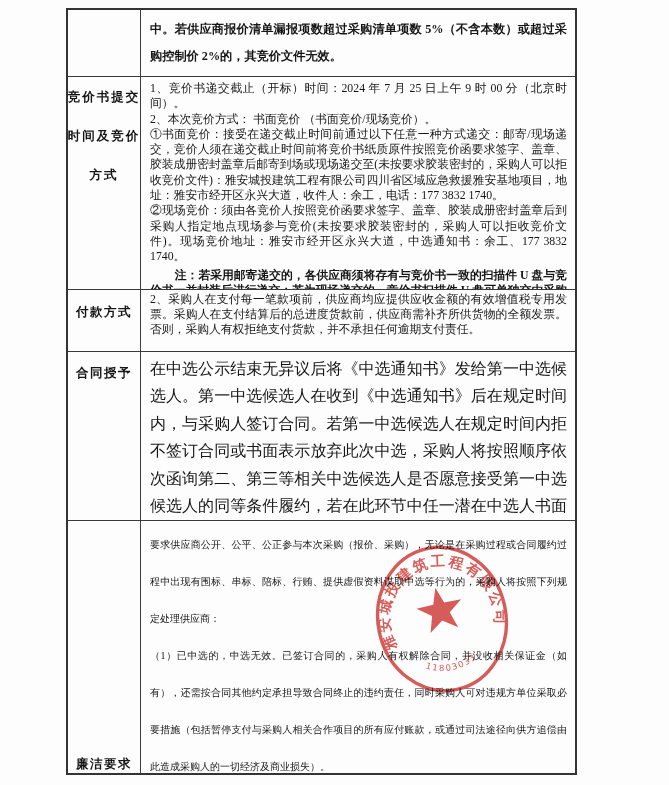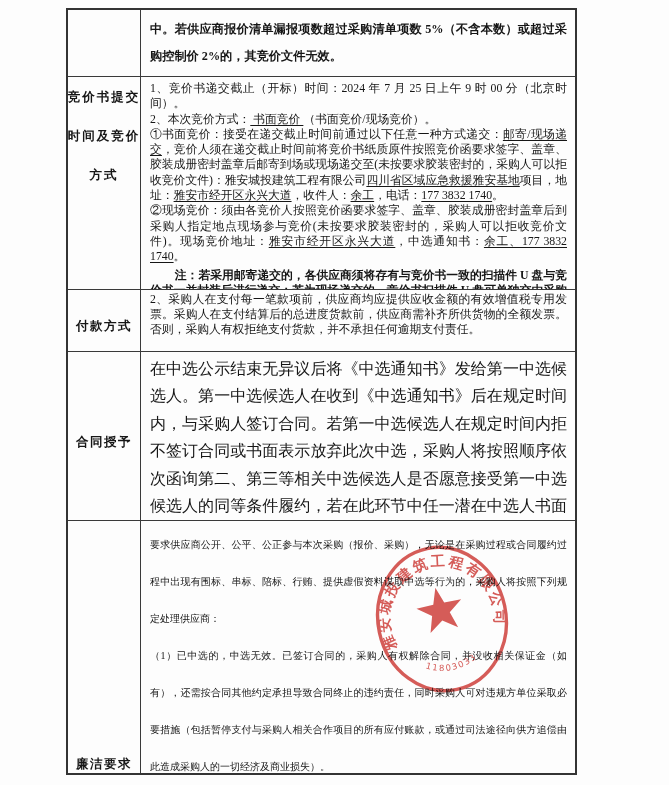--- a/index.html
+++ b/index.html
@@ -36,7 +36,7 @@
   .r3 .cell-content{line-height:15px;padding-top:2px;}
   .r4 .cell-content{font-size:16px;line-height:27.4px;padding-top:3px;}
   .r5 .cell-content{font-size:10px;line-height:37px;padding-top:5px;}
-  .u{text-decoration:underline;text-decoration-thickness:1px;text-underline-offset:2px;}
+  .u{text-decoration-thickness:1px;text-underline-offset:2px;}
   .b{font-weight:bold;}
   p.note{text-indent:2.1em;margin-top:3px;}
   .stamp{

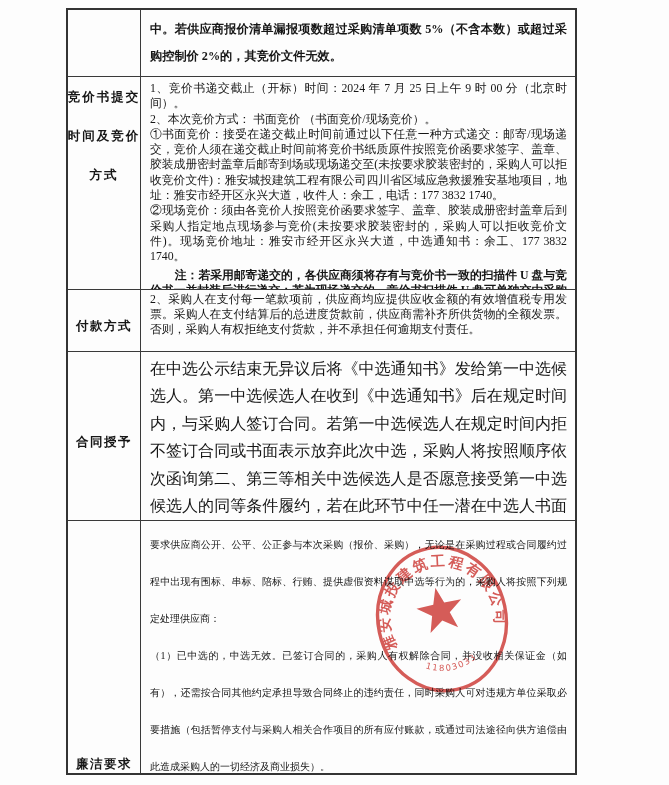--- a/index.html
+++ b/index.html
@@ -22,7 +22,7 @@
     font-size:12.5px;font-weight:bold;letter-spacing:1.5px;overflow:hidden;
   }
   .r2 .cell-label{padding-top:7px;line-height:27px;letter-spacing:2px;gap:12px;}
-  .r3 .cell-label{justify-content:flex-end;padding-bottom:16px;}
+  .r3 .cell-label{justify-content:center;padding-bottom:16px;}
   .r4 .cell-label{padding-top:13px;justify-content:center;}
   .r5 .cell-label{justify-content:flex-end;}
   .label-line{white-space:nowrap;}

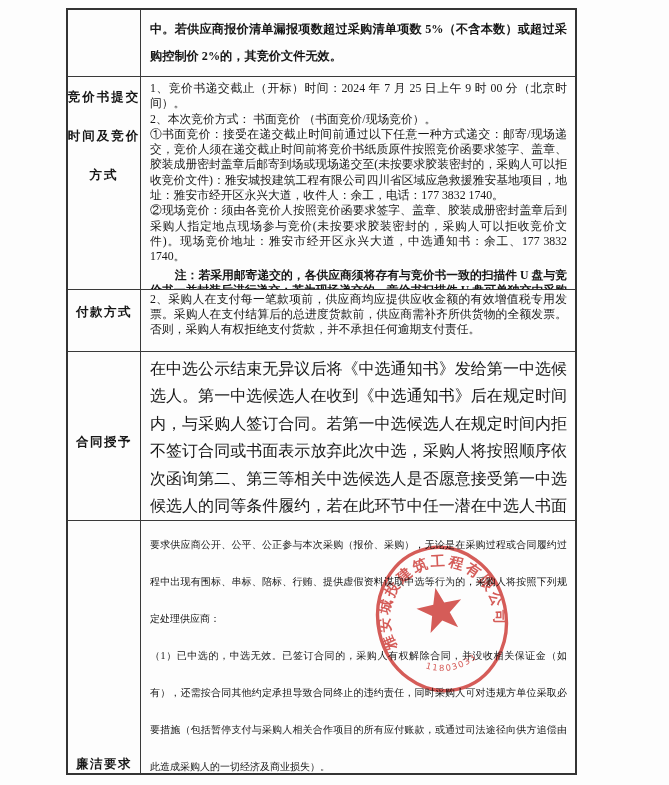--- a/index.html
+++ b/index.html
@@ -23,7 +23,7 @@
   }
   .r2 .cell-label{padding-top:7px;line-height:27px;letter-spacing:2px;gap:12px;}
   .r3 .cell-label{justify-content:center;padding-bottom:16px;}
-  .r4 .cell-label{padding-top:13px;justify-content:center;}
+  .r4 .cell-label{padding-top:13px;}
   .r5 .cell-label{justify-content:flex-end;}
   .label-line{white-space:nowrap;}
   .cell-content{

